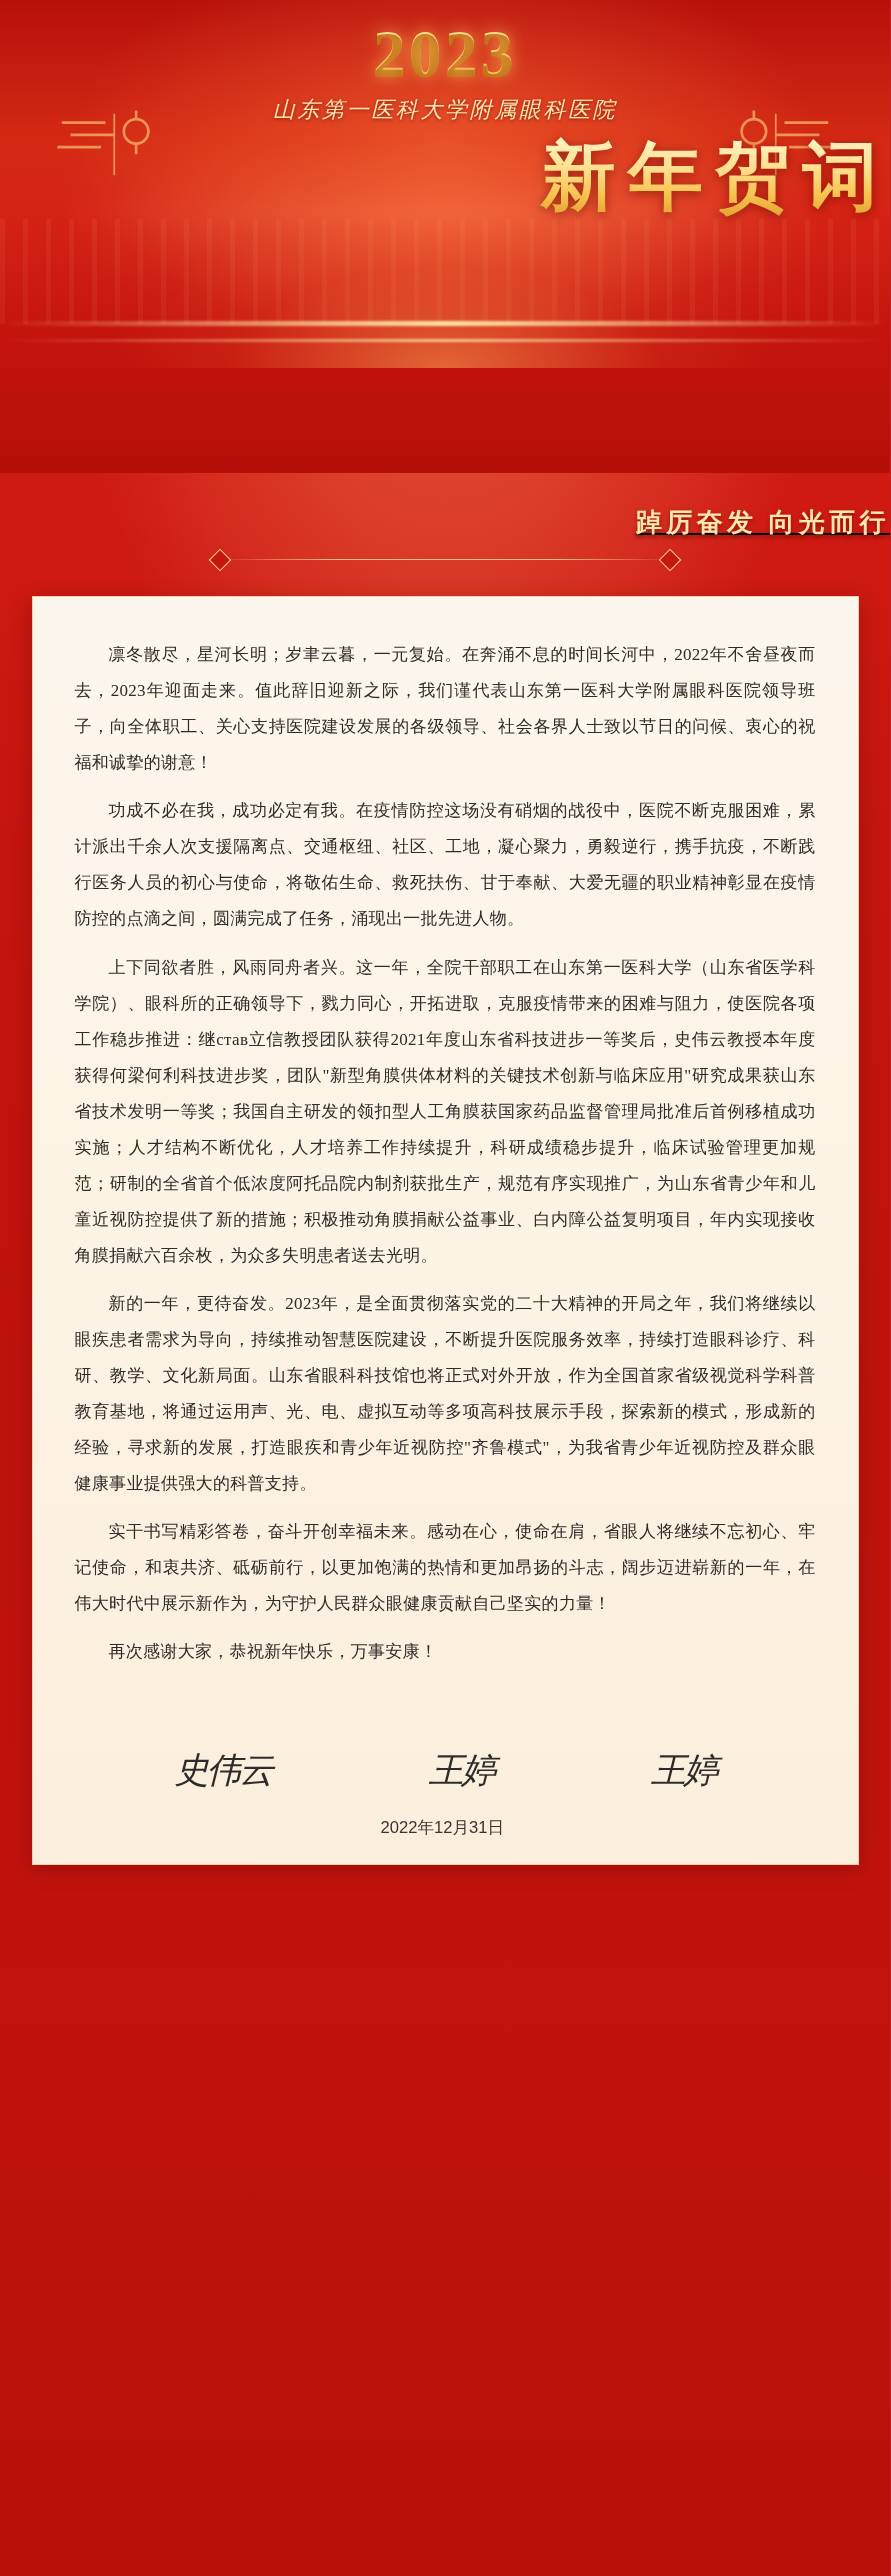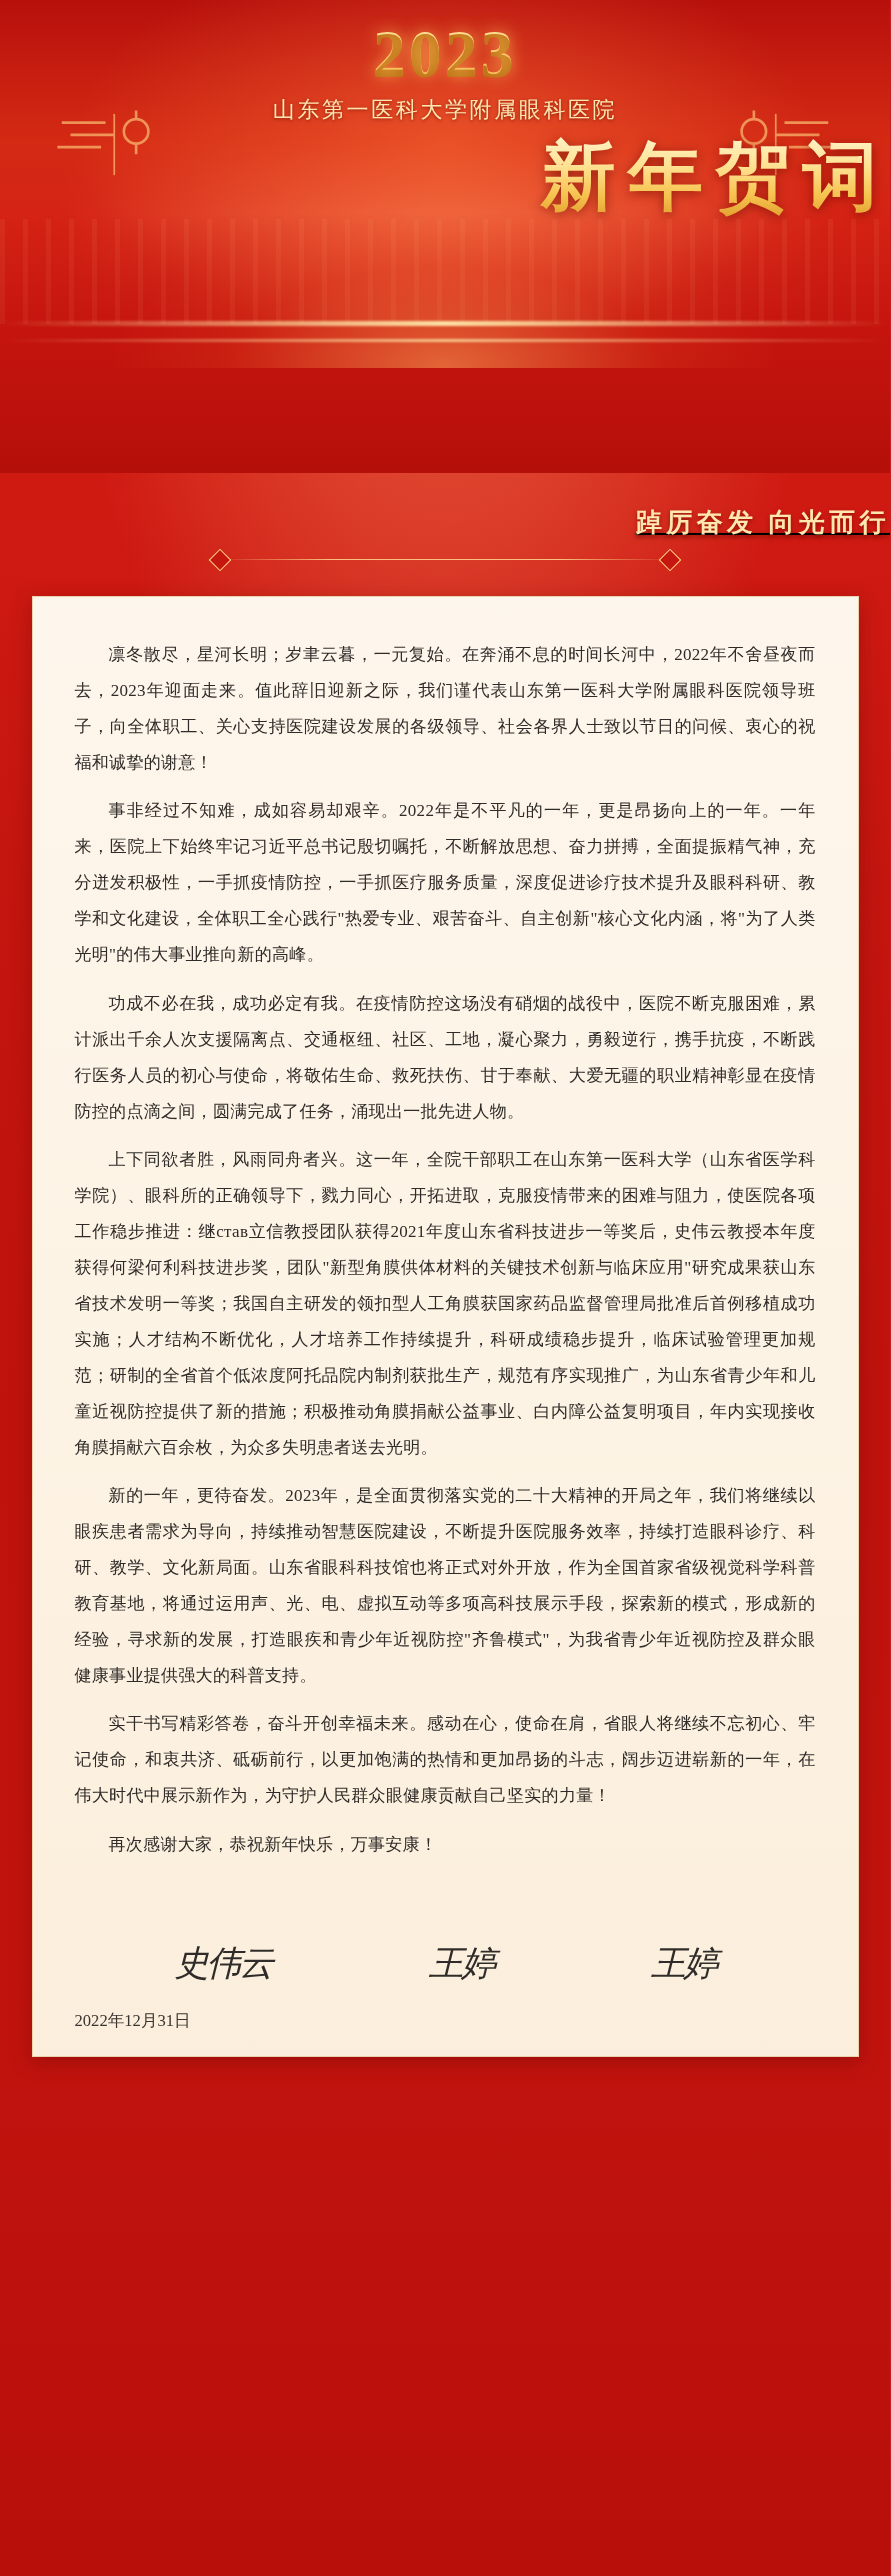--- a/index.html
+++ b/index.html
@@ -80,6 +80,7 @@
     letter-spacing: 2.6px;
     color: #ffe6b0;
     text-shadow: 0 0.9px 3.5px rgba(120,20,0,.8);
+    font-style: italic;
   }
   .main-title {
     position: absolute;

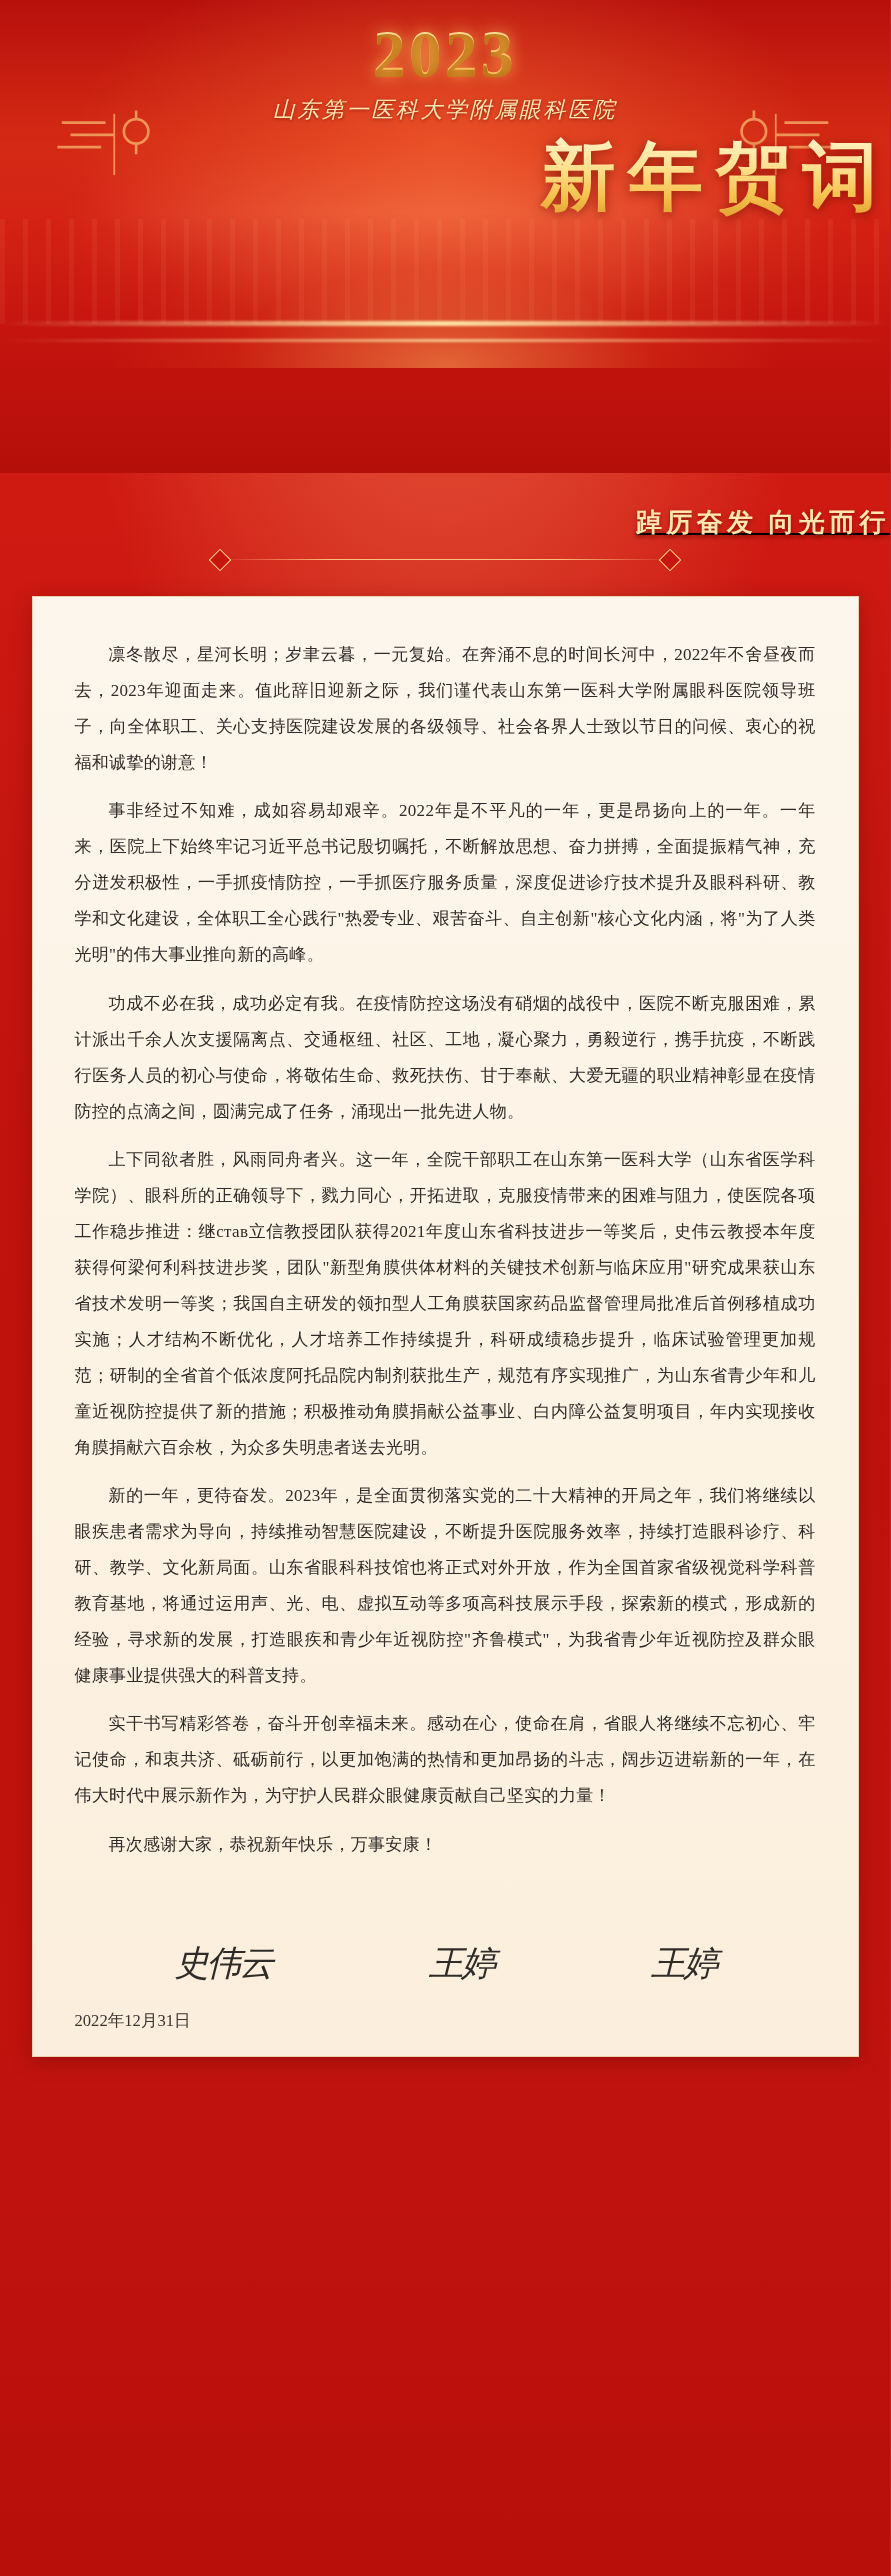--- a/index.html
+++ b/index.html
@@ -232,7 +232,6 @@
 
   <div class="card">
     <p>凛冬散尽，星河长明；岁聿云暮，一元复始。在奔涌不息的时间长河中，2022年不舍昼夜而去，2023年迎面走来。值此辞旧迎新之际，我们谨代表山东第一医科大学附属眼科医院领导班子，向全体职工、关心支持医院建设发展的各级领导、社会各界人士致以节日的问候、衷心的祝福和诚挚的谢意！</p>
-    <p>事非经过不知难，成如容易却艰辛。2022年是不平凡的一年，更是昂扬向上的一年。一年来，医院上下始终牢记习近平总书记殷切嘱托，不断解放思想、奋力拼搏，全面提振精气神，充分迸发积极性，一手抓疫情防控，一手抓医疗服务质量，深度促进诊疗技术提升及眼科科研、教学和文化建设，全体职工全心践行"热爱专业、艰苦奋斗、自主创新"核心文化内涵，将"为了人类光明"的伟大事业推向新的高峰。</p>
     <p>功成不必在我，成功必定有我。在疫情防控这场没有硝烟的战役中，医院不断克服困难，累计派出千余人次支援隔离点、交通枢纽、社区、工地，凝心聚力，勇毅逆行，携手抗疫，不断践行医务人员的初心与使命，将敬佑生命、救死扶伤、甘于奉献、大爱无疆的职业精神彰显在疫情防控的点滴之间，圆满完成了任务，涌现出一批先进人物。</p>
     <p>上下同欲者胜，风雨同舟者兴。这一年，全院干部职工在山东第一医科大学（山东省医学科学院）、眼科所的正确领导下，戮力同心，开拓进取，克服疫情带来的困难与阻力，使医院各项工作稳步推进：继став立信教授团队获得2021年度山东省科技进步一等奖后，史伟云教授本年度获得何梁何利科技进步奖，团队"新型角膜供体材料的关键技术创新与临床应用"研究成果获山东省技术发明一等奖；我国自主研发的领扣型人工角膜获国家药品监督管理局批准后首例移植成功实施；人才结构不断优化，人才培养工作持续提升，科研成绩稳步提升，临床试验管理更加规范；研制的全省首个低浓度阿托品院内制剂获批生产，规范有序实现推广，为山东省青少年和儿童近视防控提供了新的措施；积极推动角膜捐献公益事业、白内障公益复明项目，年内实现接收角膜捐献六百余枚，为众多失明患者送去光明。</p>
     <p>新的一年，更待奋发。2023年，是全面贯彻落实党的二十大精神的开局之年，我们将继续以眼疾患者需求为导向，持续推动智慧医院建设，不断提升医院服务效率，持续打造眼科诊疗、科研、教学、文化新局面。山东省眼科科技馆也将正式对外开放，作为全国首家省级视觉科学科普教育基地，将通过运用声、光、电、虚拟互动等多项高科技展示手段，探索新的模式，形成新的经验，寻求新的发展，打造眼疾和青少年近视防控"齐鲁模式"，为我省青少年近视防控及群众眼健康事业提供强大的科普支持。</p>

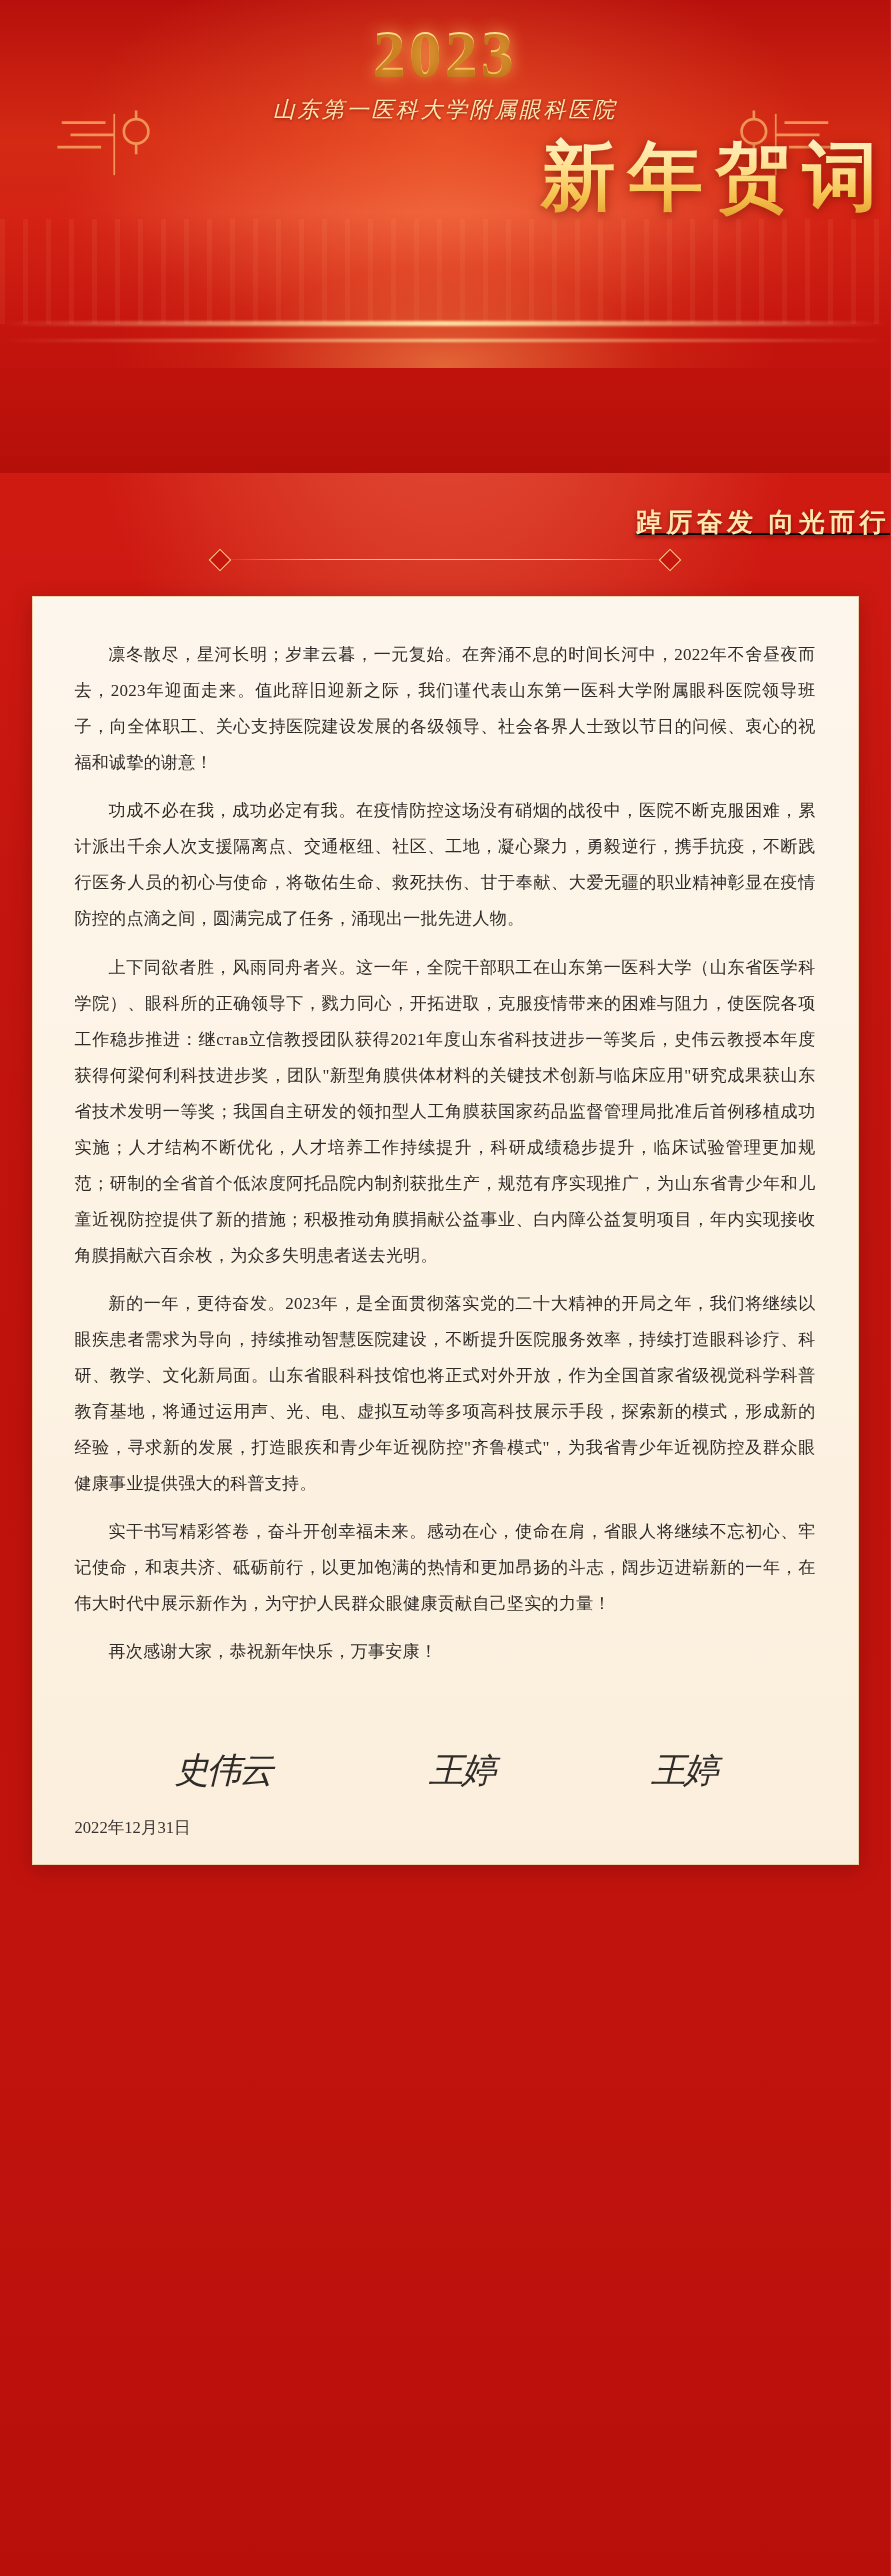--- a/index.html
+++ b/index.html
@@ -181,8 +181,8 @@
   .sig.s2 { transform: rotate(-2deg) skewX(-8.8px); }
   .sig.s3 { transform: rotate(-7deg) skewX(-5.3px); }
   .date {
-    text-align: left;
-    font-family: Liberation Serif, serif;
+    text-align: center;
+    font-family: Liberation Sans, sans-serif;
     font-size: 16.6px;
     color: #3a3430;
     padding: 17.5px 5.3px 8.8px 0;

